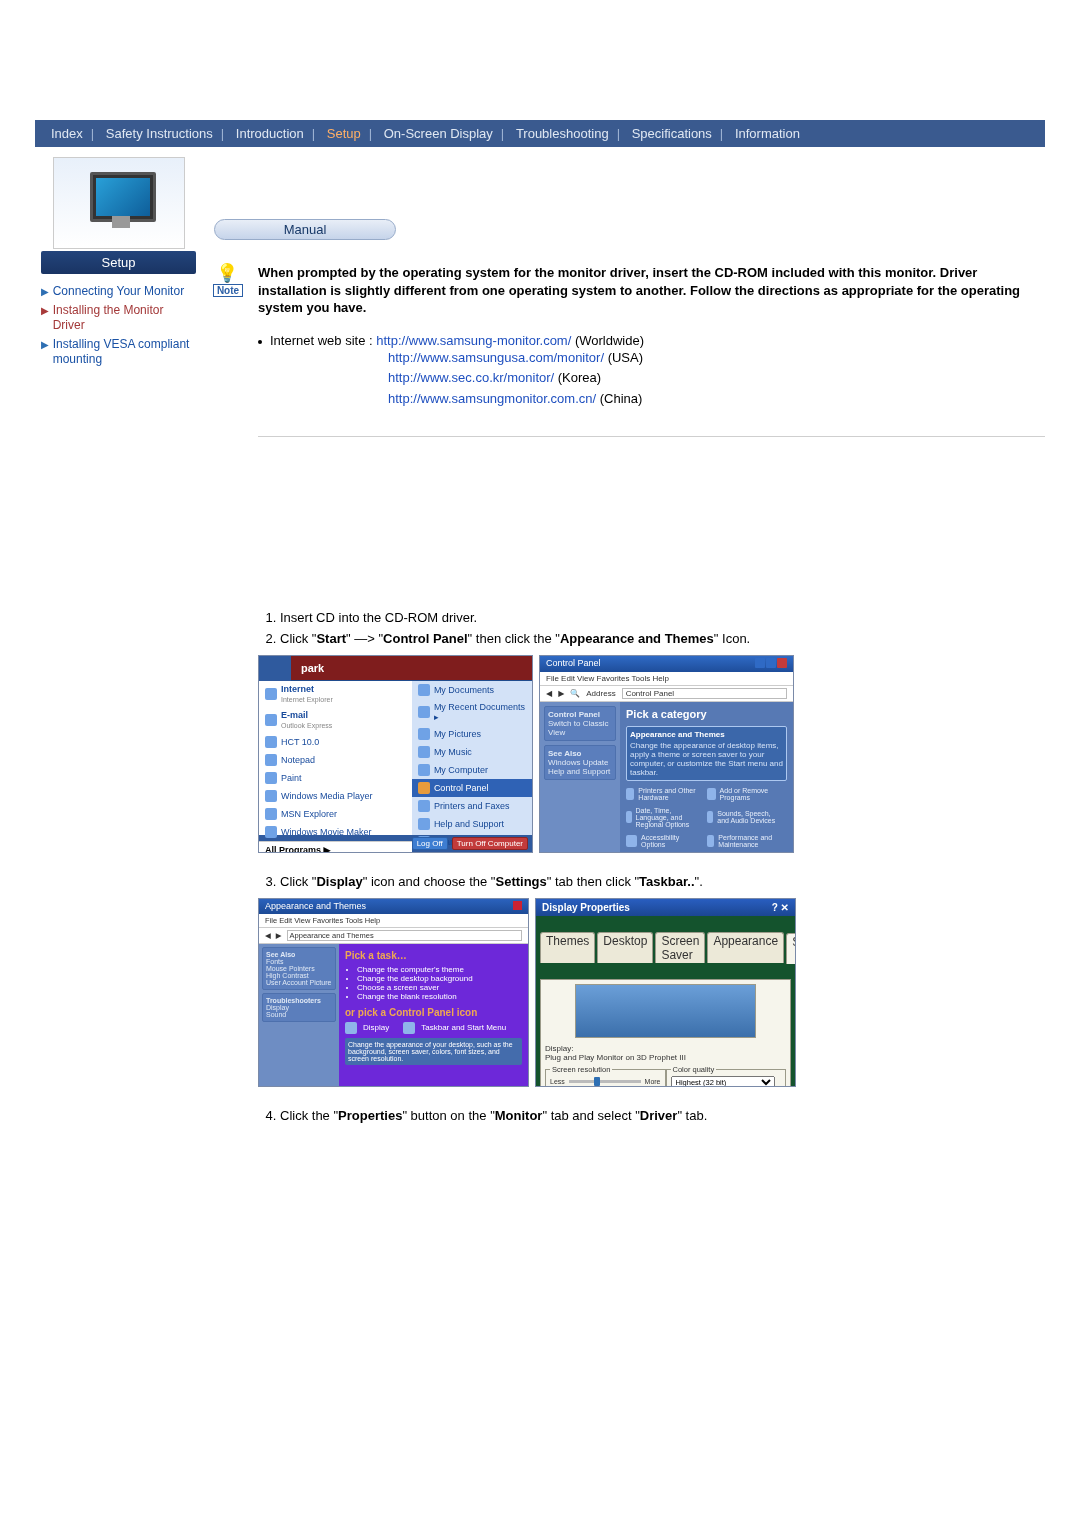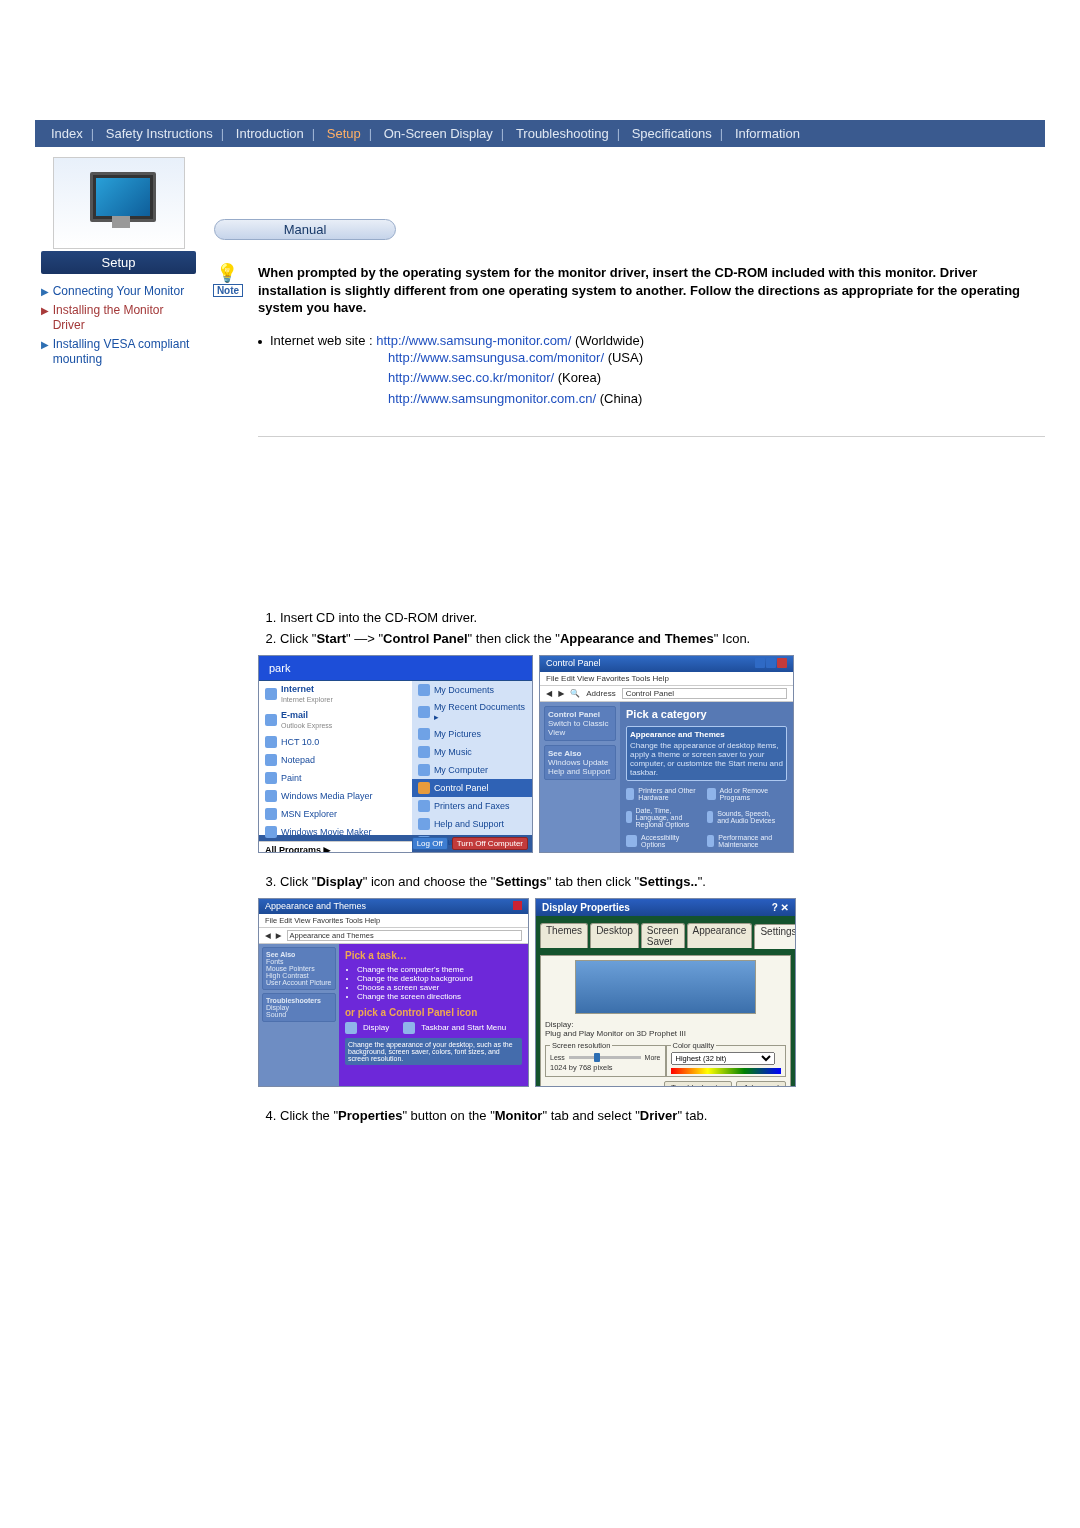--- a/index.html
+++ b/index.html
@@ -211,12 +211,13 @@
 }
 .ss-start{ width:273px; height:196px; background:#2f5a9e;}
 .ss-start .start-user{
-  background:#1d4ed8;
+  background:#7f1d1d;
   color:#fff;
   font-size:11px;
   padding:6px 10px;
-  font-weight:normal;
+  font-weight:bold;
   border-bottom:1px solid #204c8d;
+  margin-left:32px;
 }
 .ss-start .cols{display:flex;height:calc(100% - 42px);}
 .ss-start .colL{

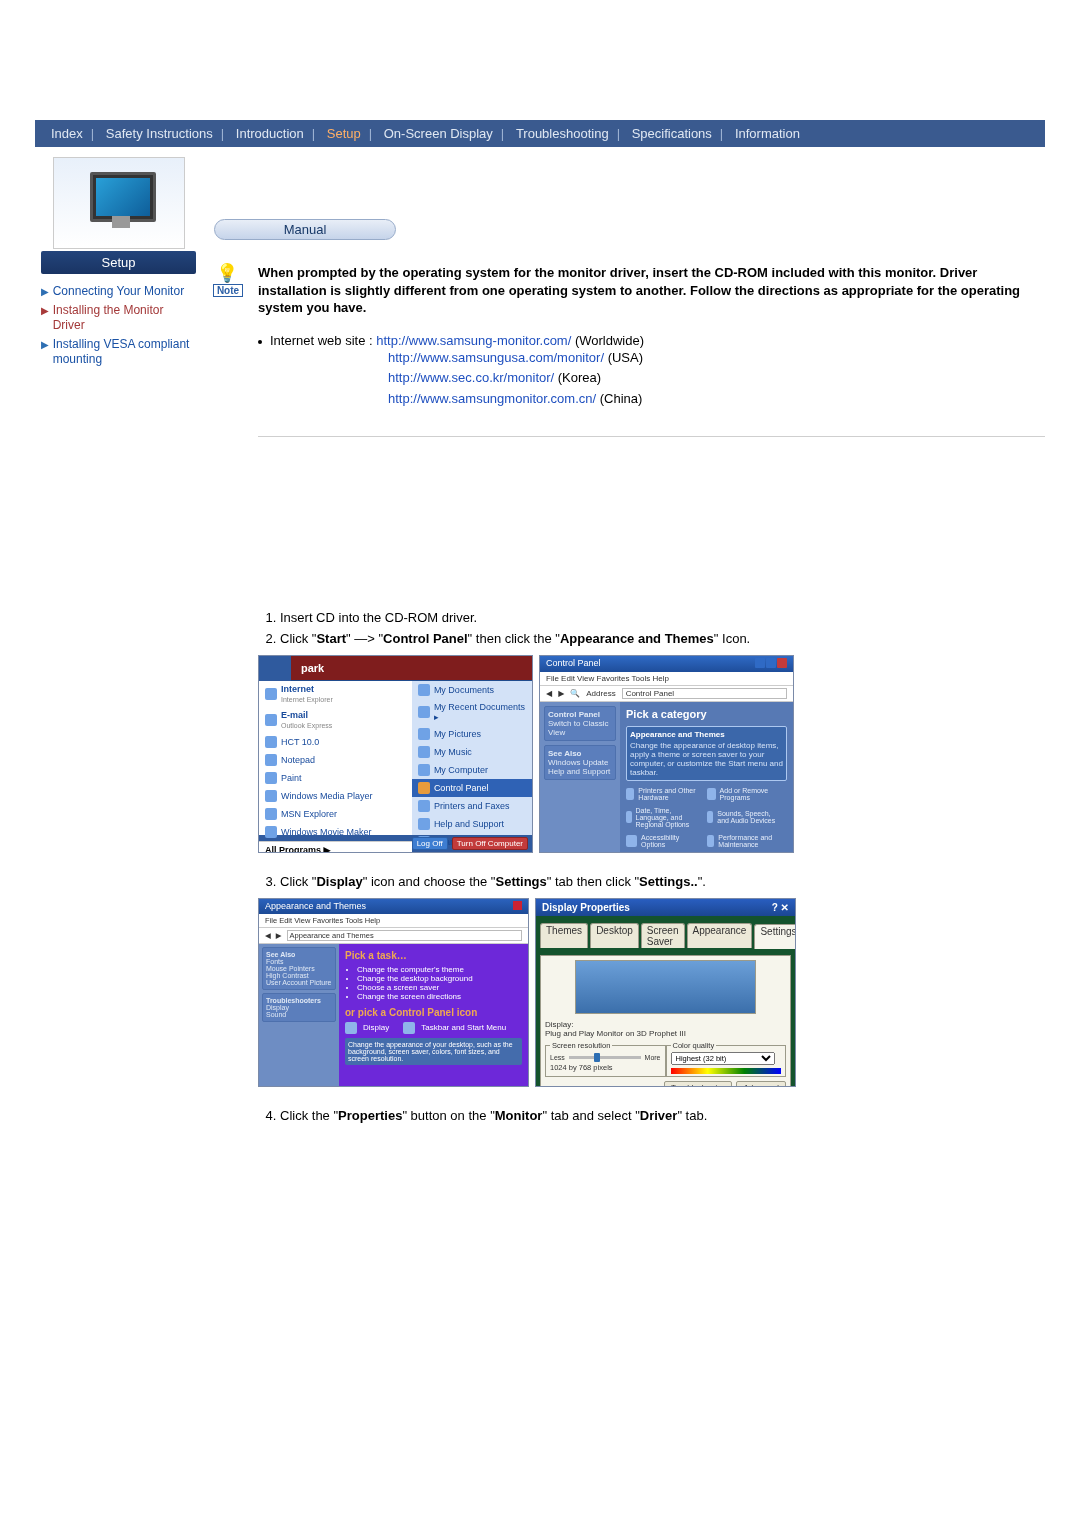--- a/index.html
+++ b/index.html
@@ -590,7 +590,7 @@
 
           <ol class="steps" start="3">
             <li>
-              <span>Click "</span><b>Display</b><span>" icon and choose the "</span><b>Settings</b><span>" tab then click "</span><b>Settings..</b><span>".</span>
+              <span>Click "</span><b>Display</b><span>" icon and choose the "</span><b>Settings</b><span>" tab then click "</span><b>Taskbar..</b><span>".</span>
             </li>
           </ol>
 

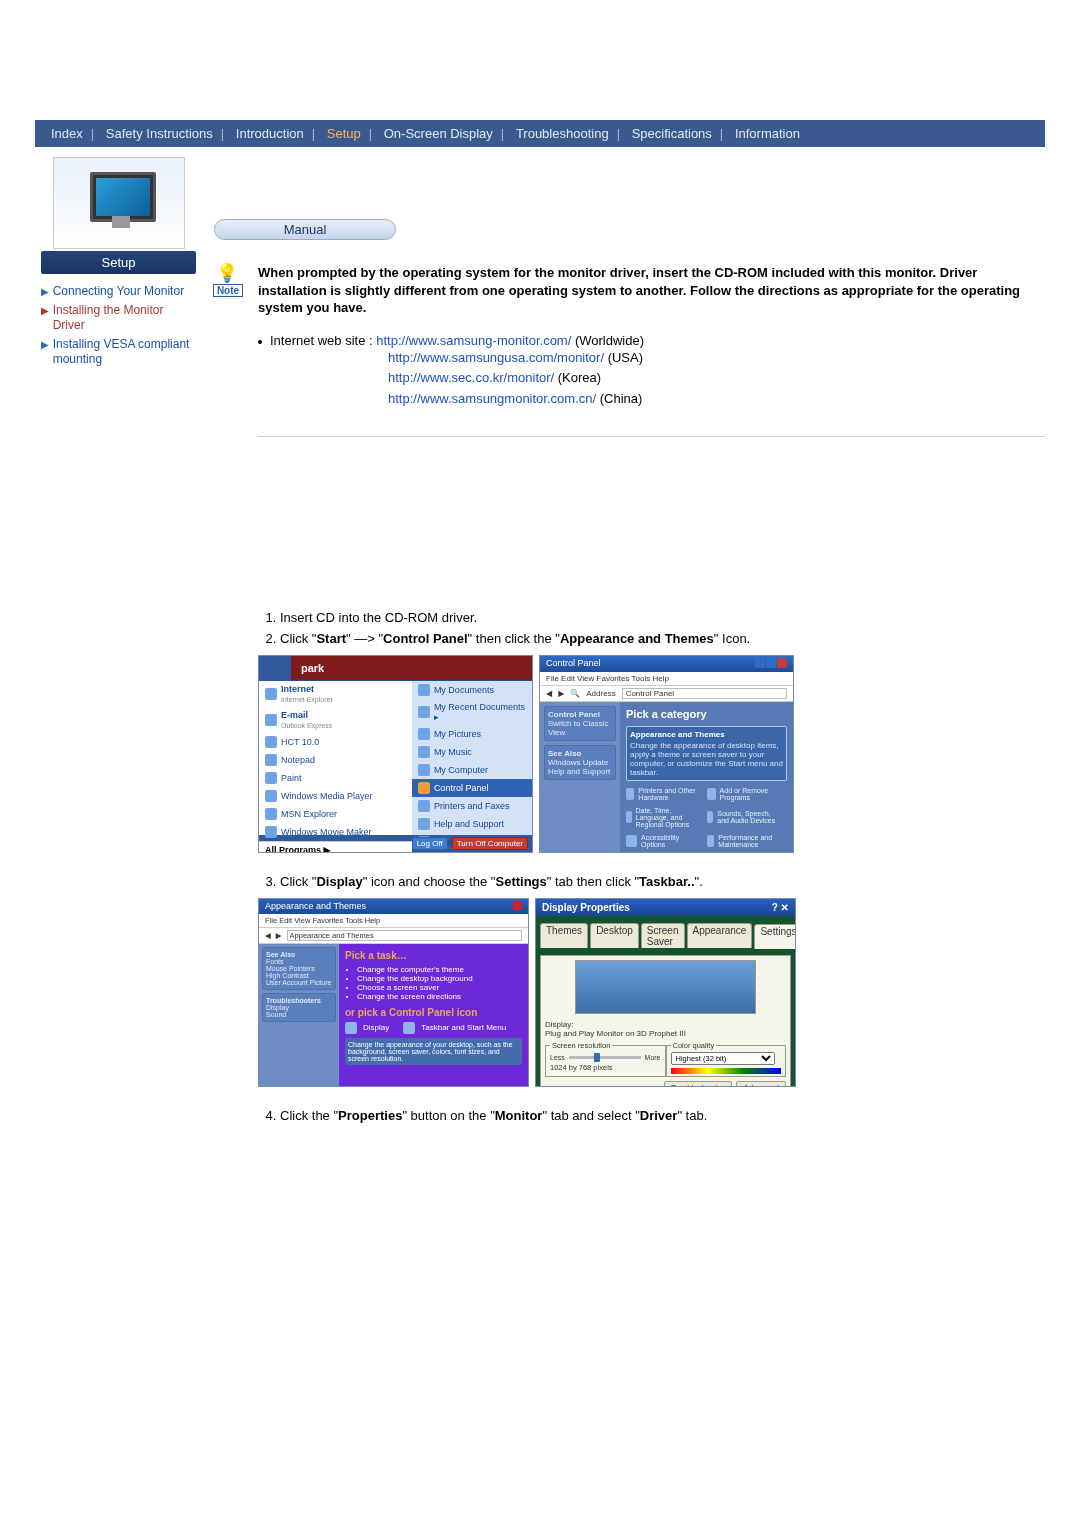--- a/index.html
+++ b/index.html
@@ -322,7 +322,7 @@
   color:#fff;font-weight:bold;font-size:10px;padding:3px 6px;display:flex;justify-content:space-between;
 }
 .ss-dprops .tabs{
-  display:flex;font-size:10px;color:#333;padding:7px 4px;gap:2px;
+  display:flex;font-size:12px;color:#333;padding:16px 4px;gap:2px;
 }
 .ss-dprops .tabs .tab{
   background:#ece9d8;border:1px solid #9b9a89;border-bottom:none;

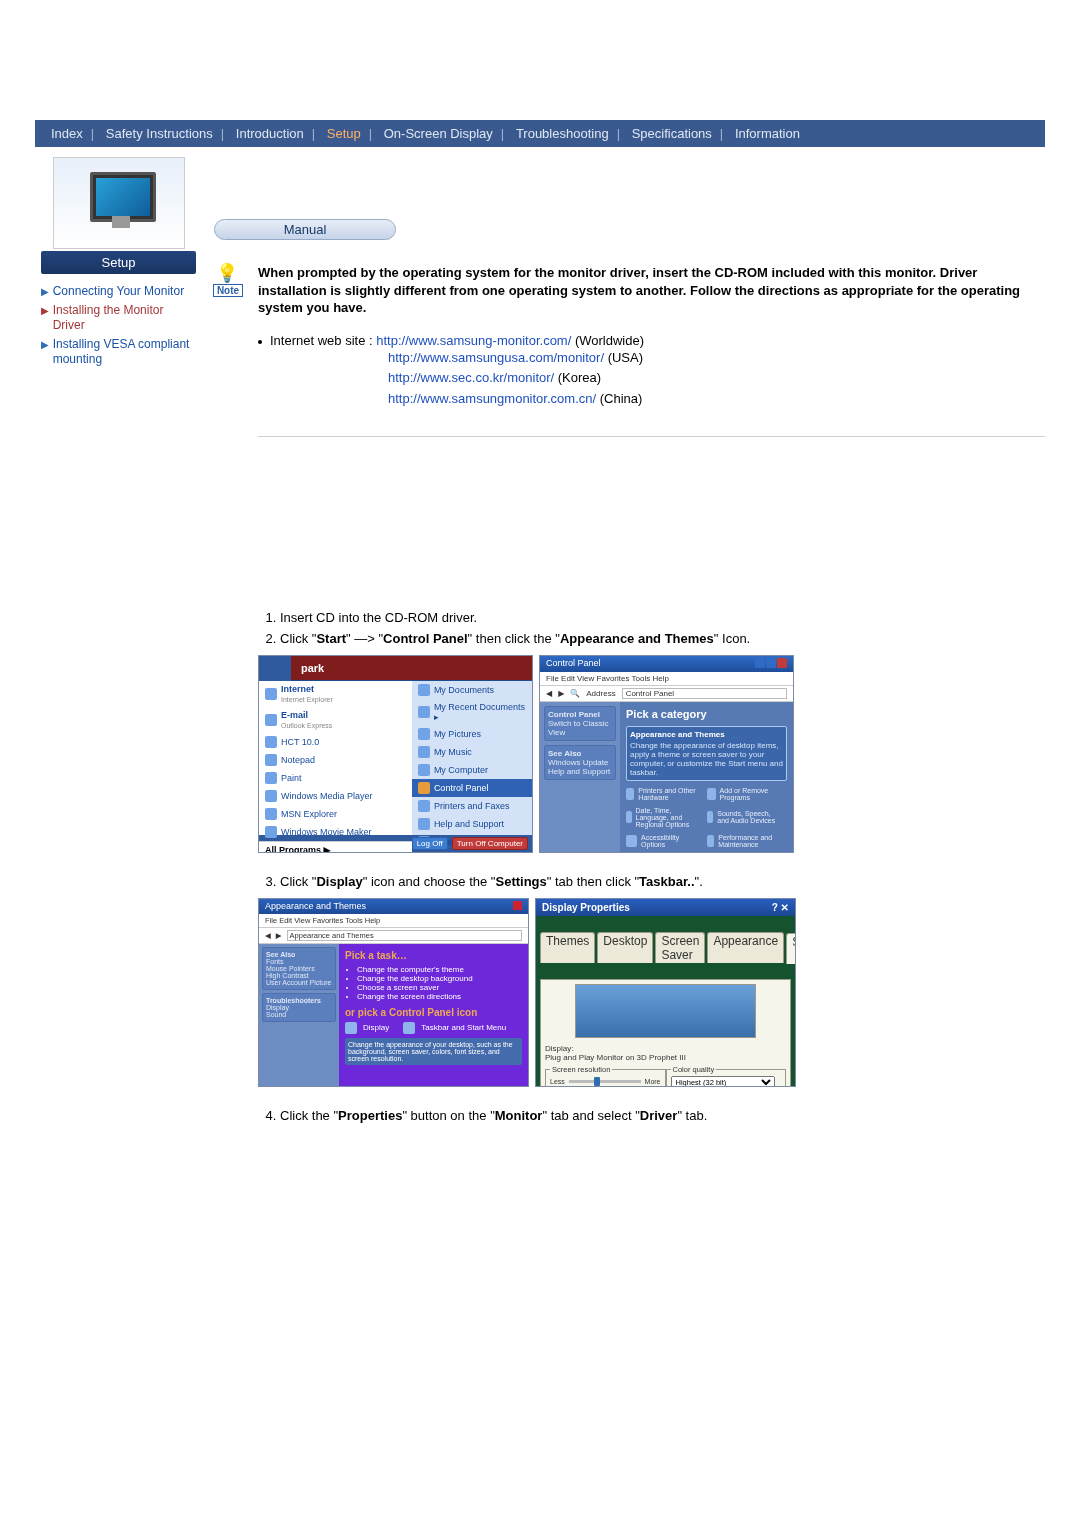--- a/index.html
+++ b/index.html
@@ -628,7 +628,7 @@
                     <li>Change the computer's theme</li>
                     <li>Change the desktop background</li>
                     <li>Choose a screen saver</li>
-                    <li>Change the screen directions</li>
+                    <li>Change the blank resolution</li>
                   </ul>
                   <div class="or">or pick a Control Panel icon</div>
                   <div style="display:flex;gap:6px;align-items:center;">

